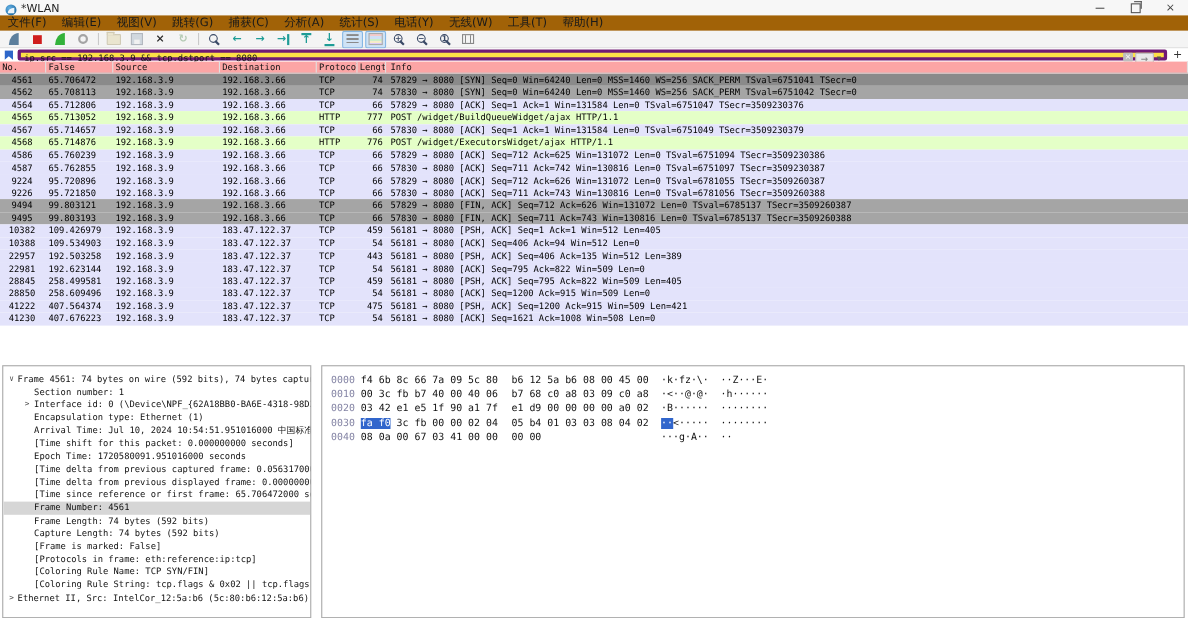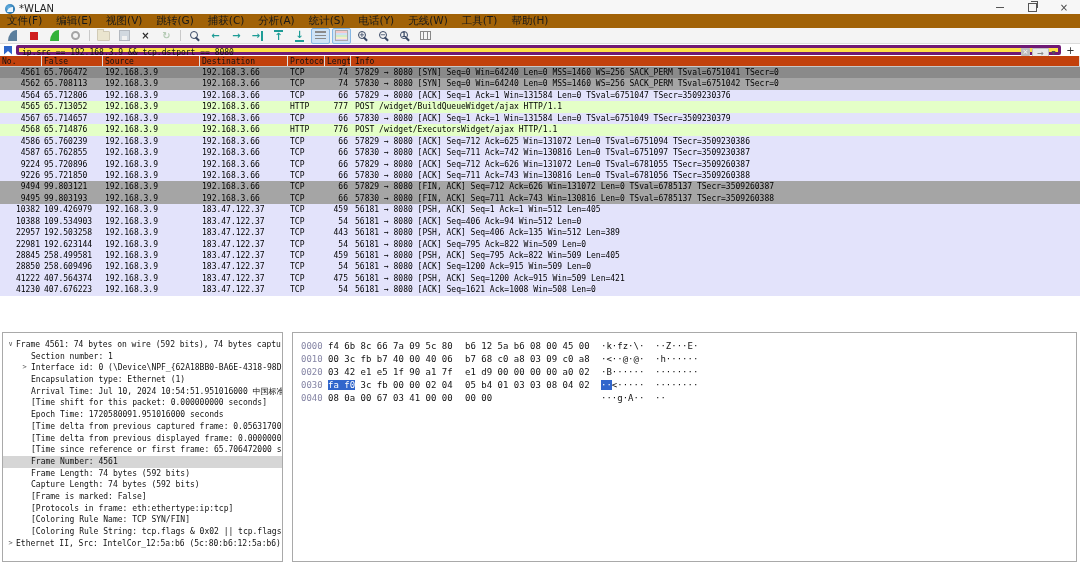--- a/index.html
+++ b/index.html
@@ -73,7 +73,7 @@
   .fcaret{width:9px;color:#555}
   .fplus{flex:0 0 auto;width:13px;text-align:center;font-size:10px;color:#333;margin-left:3px}
   
-  .phead{position:absolute;top:56px;left:0;right:0;height:11px;background:#c2410c;
+  .phead{position:absolute;top:56px;left:0;right:0;height:11px;background:#fca5a5;
         border-bottom:1px solid #c8c8c8;display:flex;font-size:8px;font-family:"DejaVu Sans Mono",monospace;color:#111;box-sizing:border-box}
   .phead .pc{border-right:1px solid #e0e0e0;padding-top:1px;box-sizing:border-box;overflow:hidden;white-space:nowrap}
   .prows{position:absolute;top:67px;left:0;right:0;height:230px;font-size:8px;

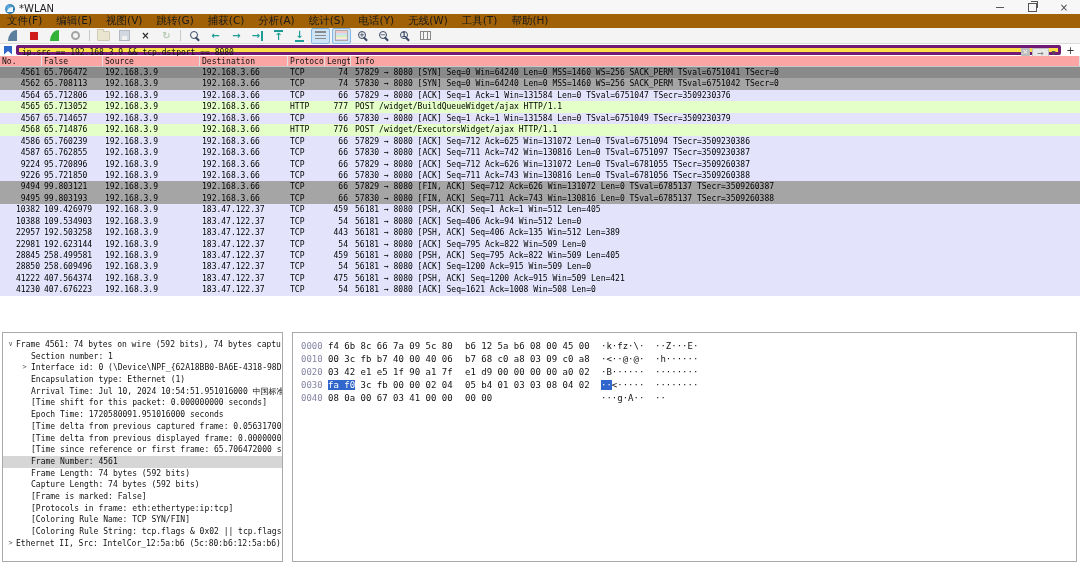--- a/index.html
+++ b/index.html
@@ -84,7 +84,7 @@
   .prow.gray{background:#a5a5a5}
   .prow.sel{background:#8a8a8a}
   .pc{box-sizing:border-box;overflow:hidden;flex:0 0 auto}
-  .c-no{width:42px;text-align:right;padding-right:2px}
+  .c-no{width:42px;text-align:center;padding-right:2px}
   .c-time{width:61px;padding-left:2px}
   .c-src{width:97px;padding-left:2px}
   .c-dst{width:88px;padding-left:2px}

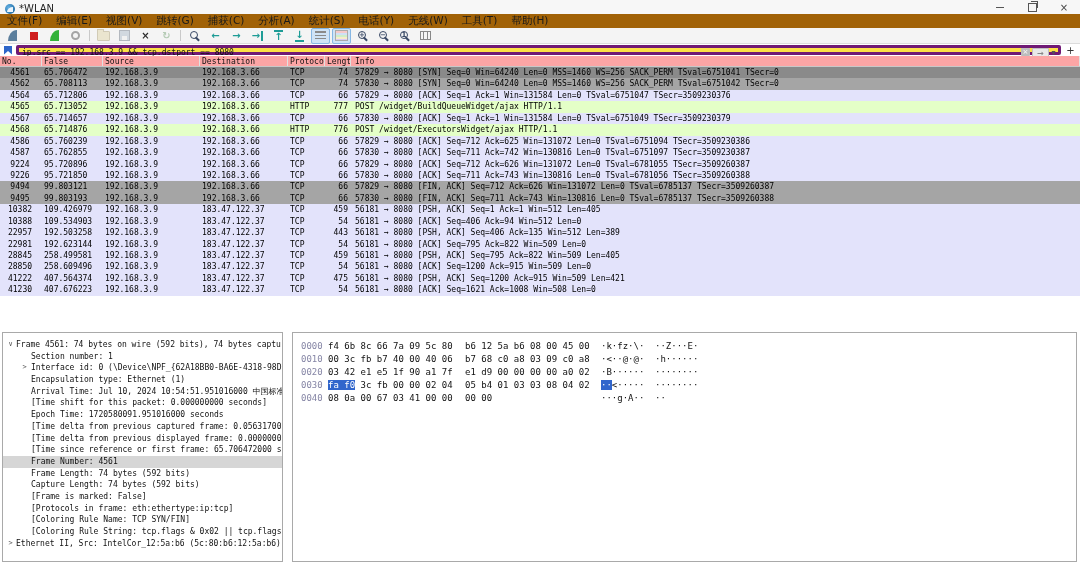--- a/index.html
+++ b/index.html
@@ -437,7 +437,7 @@
     <div class="dline i1"><span>Frame Length: 74 bytes (592 bits)</span></div>
     <div class="dline i1"><span>Capture Length: 74 bytes (592 bits)</span></div>
     <div class="dline i1"><span>[Frame is marked: False]</span></div>
-    <div class="dline i1"><span>[Protocols in frame: eth:ethertype:ip:tcp]</span></div>
+    <div class="dline i1"><span>[Protocols in frame: eth:reference:ip:tcp]</span></div>
     <div class="dline i1"><span>[Coloring Rule Name: TCP SYN/FIN]</span></div>
     <div class="dline i1"><span>[Coloring Rule String: tcp.flags &amp; 0x02 || tcp.flags.fin</span></div>
     <div class="dline"><span class="darrow">&gt;</span><span>Ethernet II, Src: IntelCor_12:5a:b6 (5c:80:b6:12:5a:b6), Dst</span></div>

